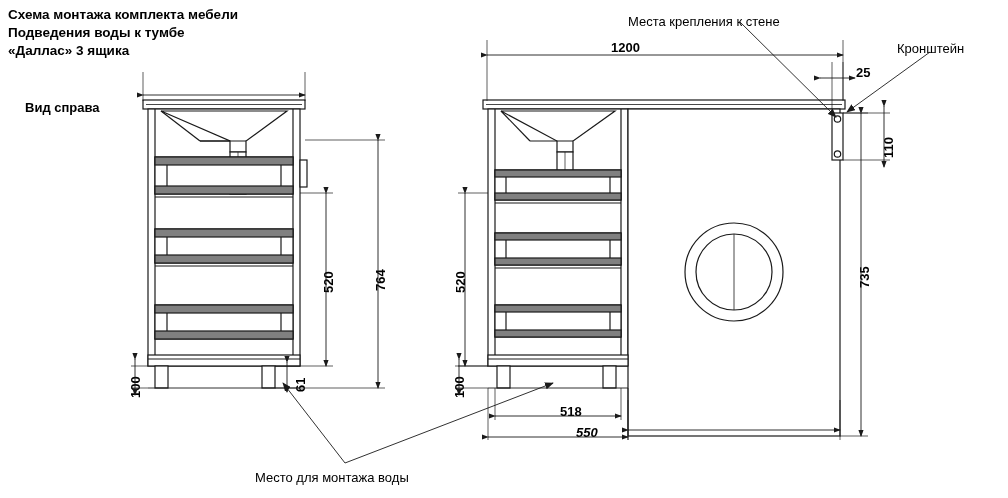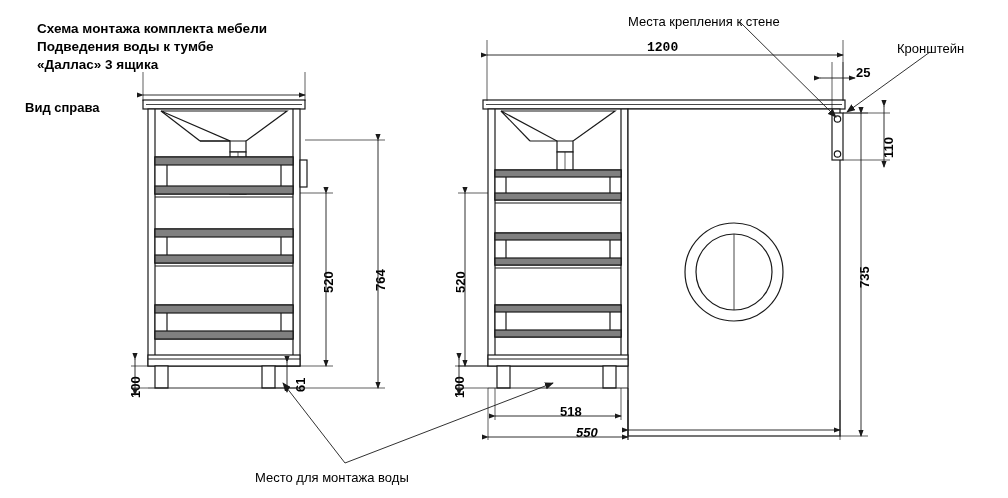--- a/index.html
+++ b/index.html
@@ -52,7 +52,7 @@
 
 <div id="root">
 
-  <div class="txt title" style="left:8px; top:20px;margin-left:29px;">Схема монтажа комплекта мебели
+  <div class="txt title" style="left:8px; top:6px;">Схема монтажа комплекта мебели
 Подведения воды к тумбе
 «Даллас» 3 ящика</div>
 

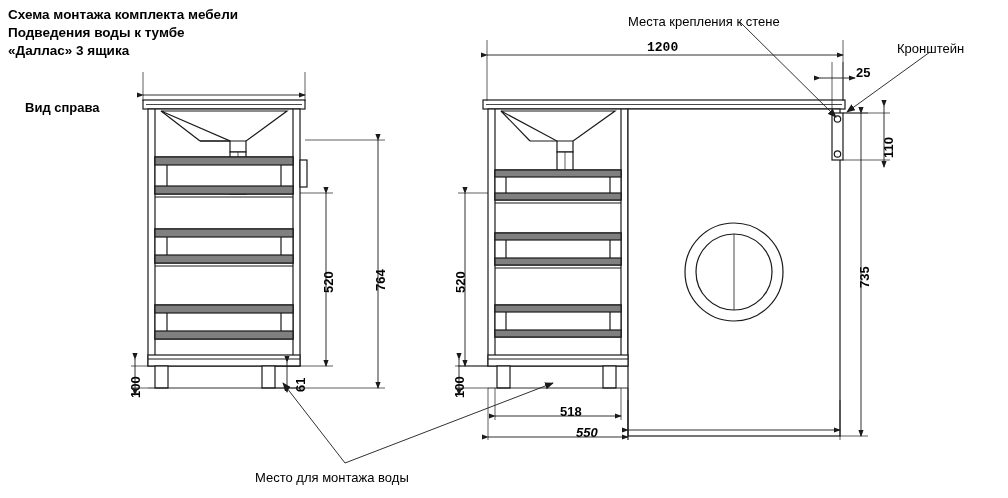--- a/index.html
+++ b/index.html
@@ -70,7 +70,7 @@
   <div class="txt dim vert" style="left:127px; top:398px;">100</div>
   <div class="txt dim vert" style="left:292px; top:392px;">61</div>
 
-  <div class="txt dim" style="left:647px; top:39px;font-family:Liberation Mono, monospace;">1200</div>
+  <div class="txt dim" style="left:611px; top:39px;">1200</div>
   <div class="txt dim" style="left:856px; top:64px;">25</div>
   <div class="txt dim vert" style="left:880px; top:158px;">110</div>
   <div class="txt dim vert" style="left:856px; top:288px;">735</div>

